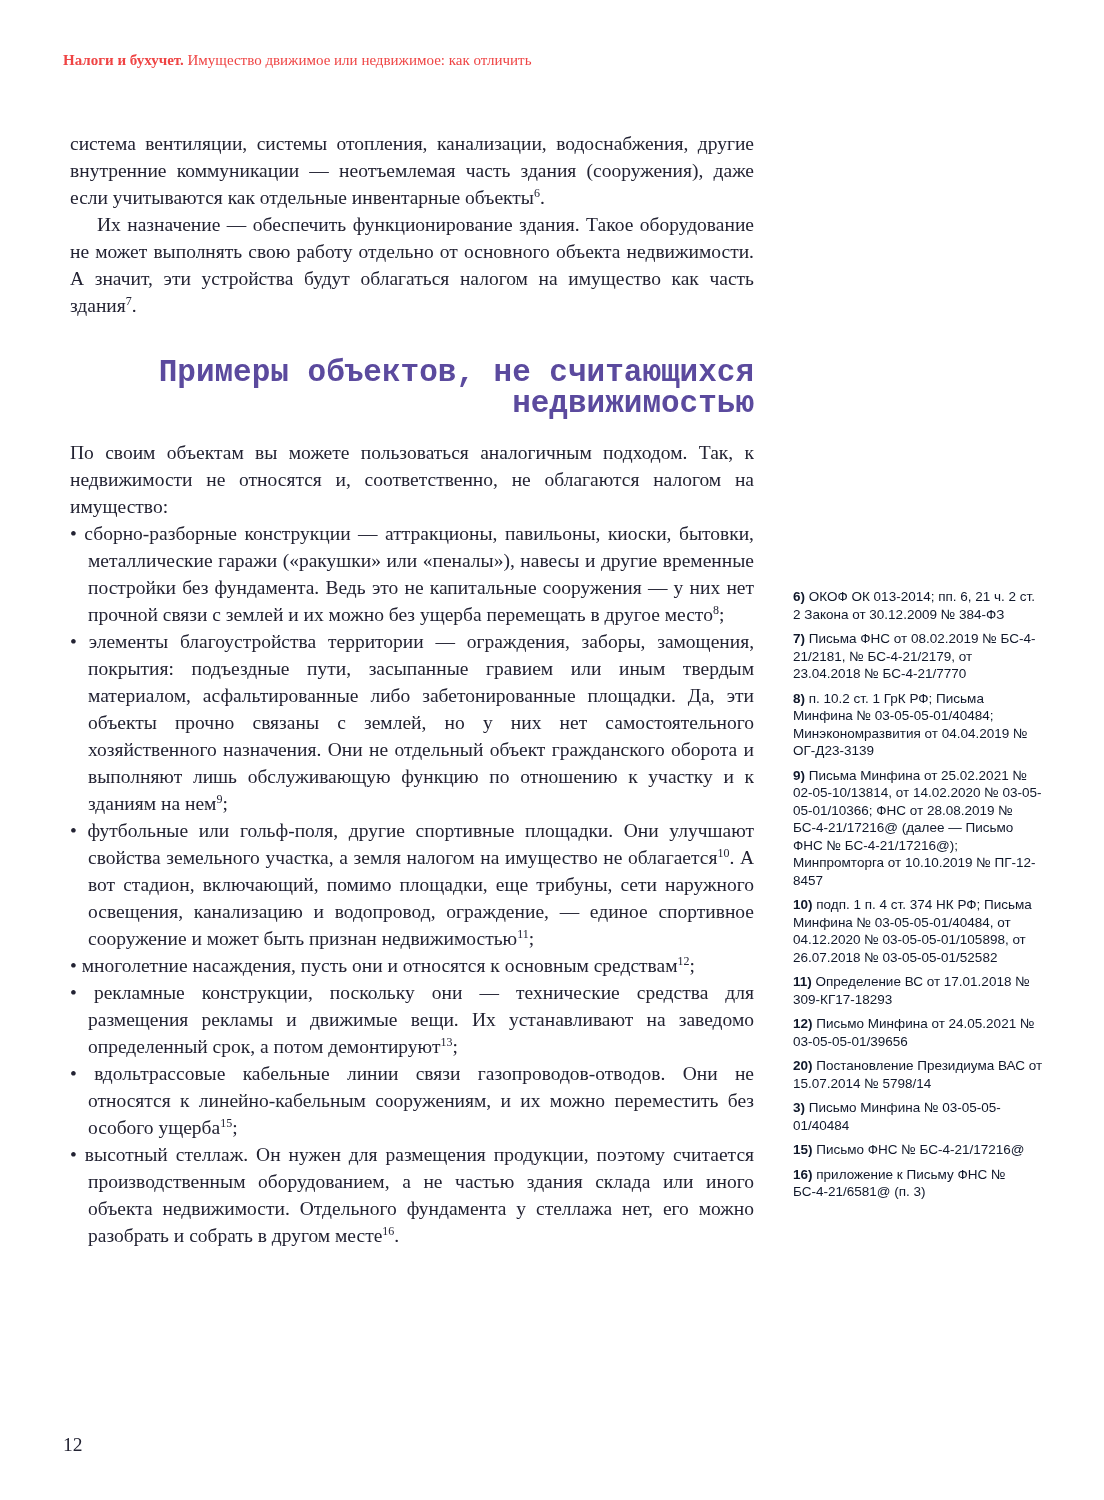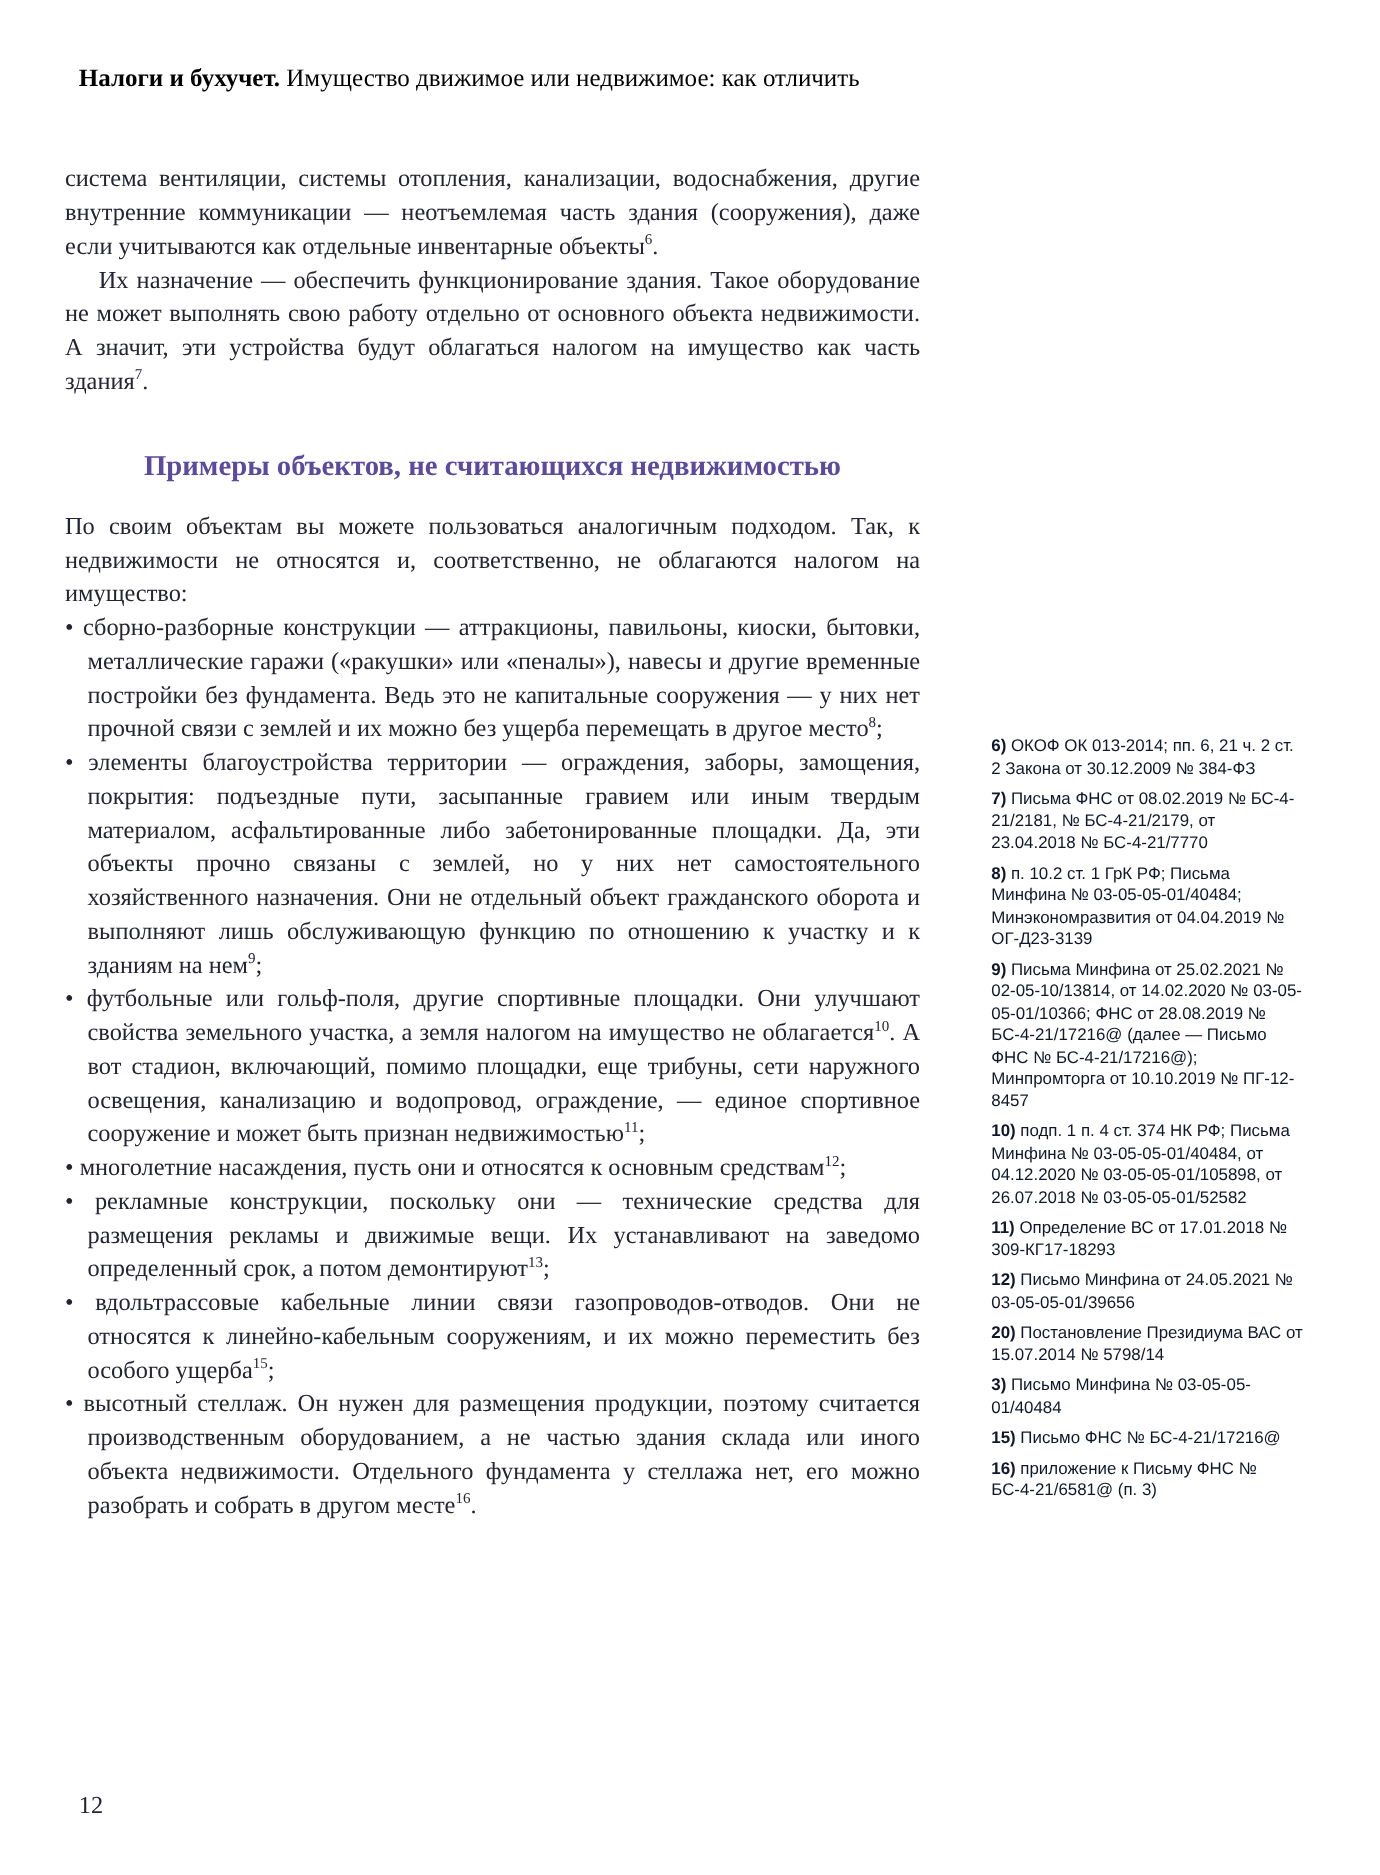--- a/index.html
+++ b/index.html
@@ -14,7 +14,7 @@
   }
   .runninghead{
     position:absolute;left:63px;top:52px;width:900px;
-    font-size:20px;color:#000000;font-family:Liberation Serif, serif;
+    font-size:15px;color:#ef4444;font-family:Liberation Serif, serif;
   }
   .runninghead b{font-weight:bold;}
   .main-col{

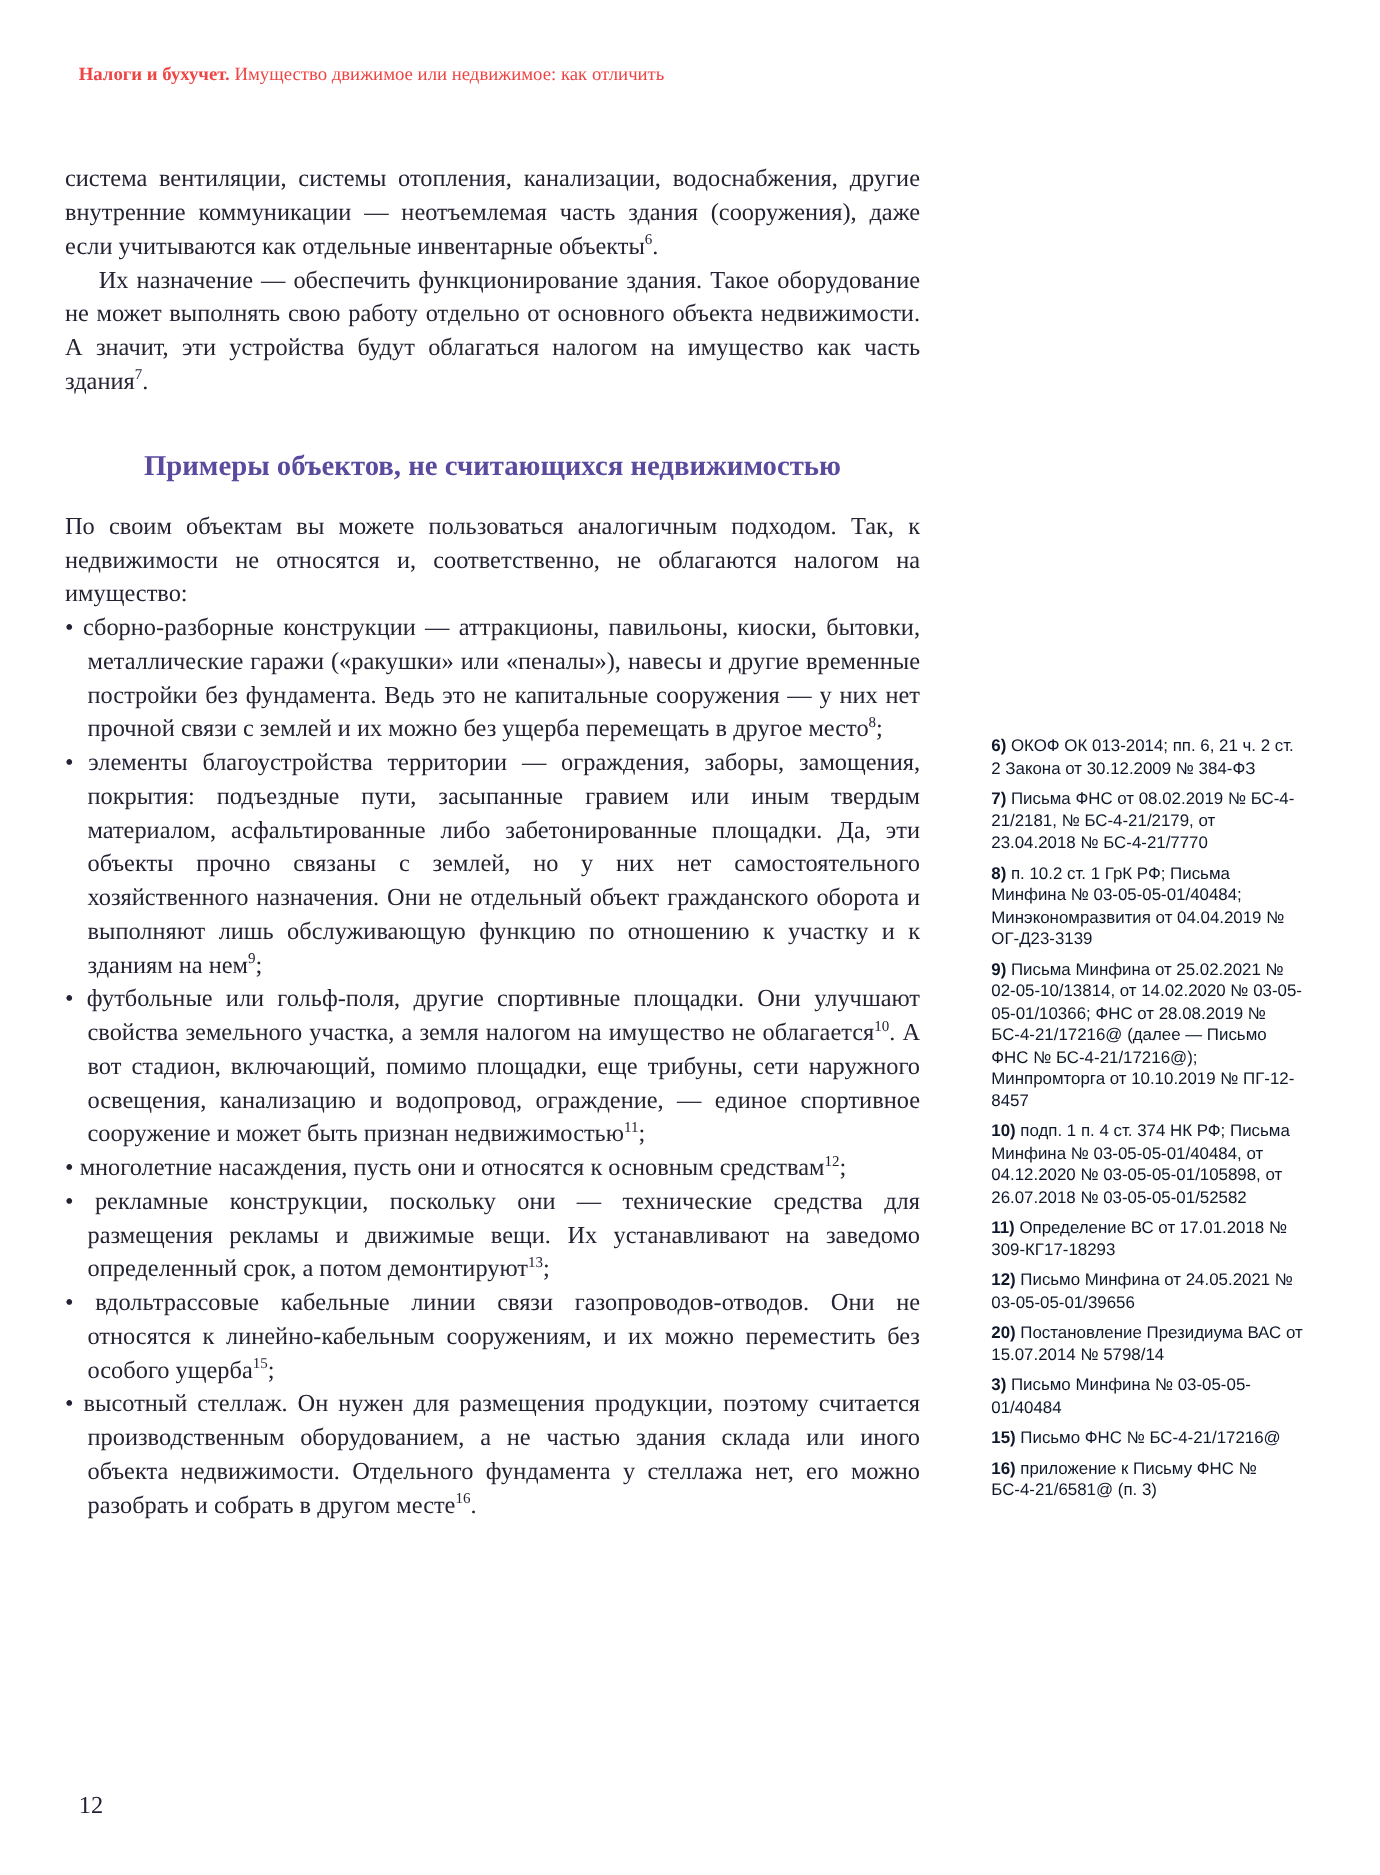--- a/index.html
+++ b/index.html
@@ -18,7 +18,7 @@
   }
   .runninghead b{font-weight:bold;}
   .main-col{
-    position:absolute;left:52px;top:130px;width:684px;
+    position:absolute;left:70px;top:130px;width:684px;
     font-size:19.5px;line-height:27px;text-align:justify;
   }
   .para{margin:0;}

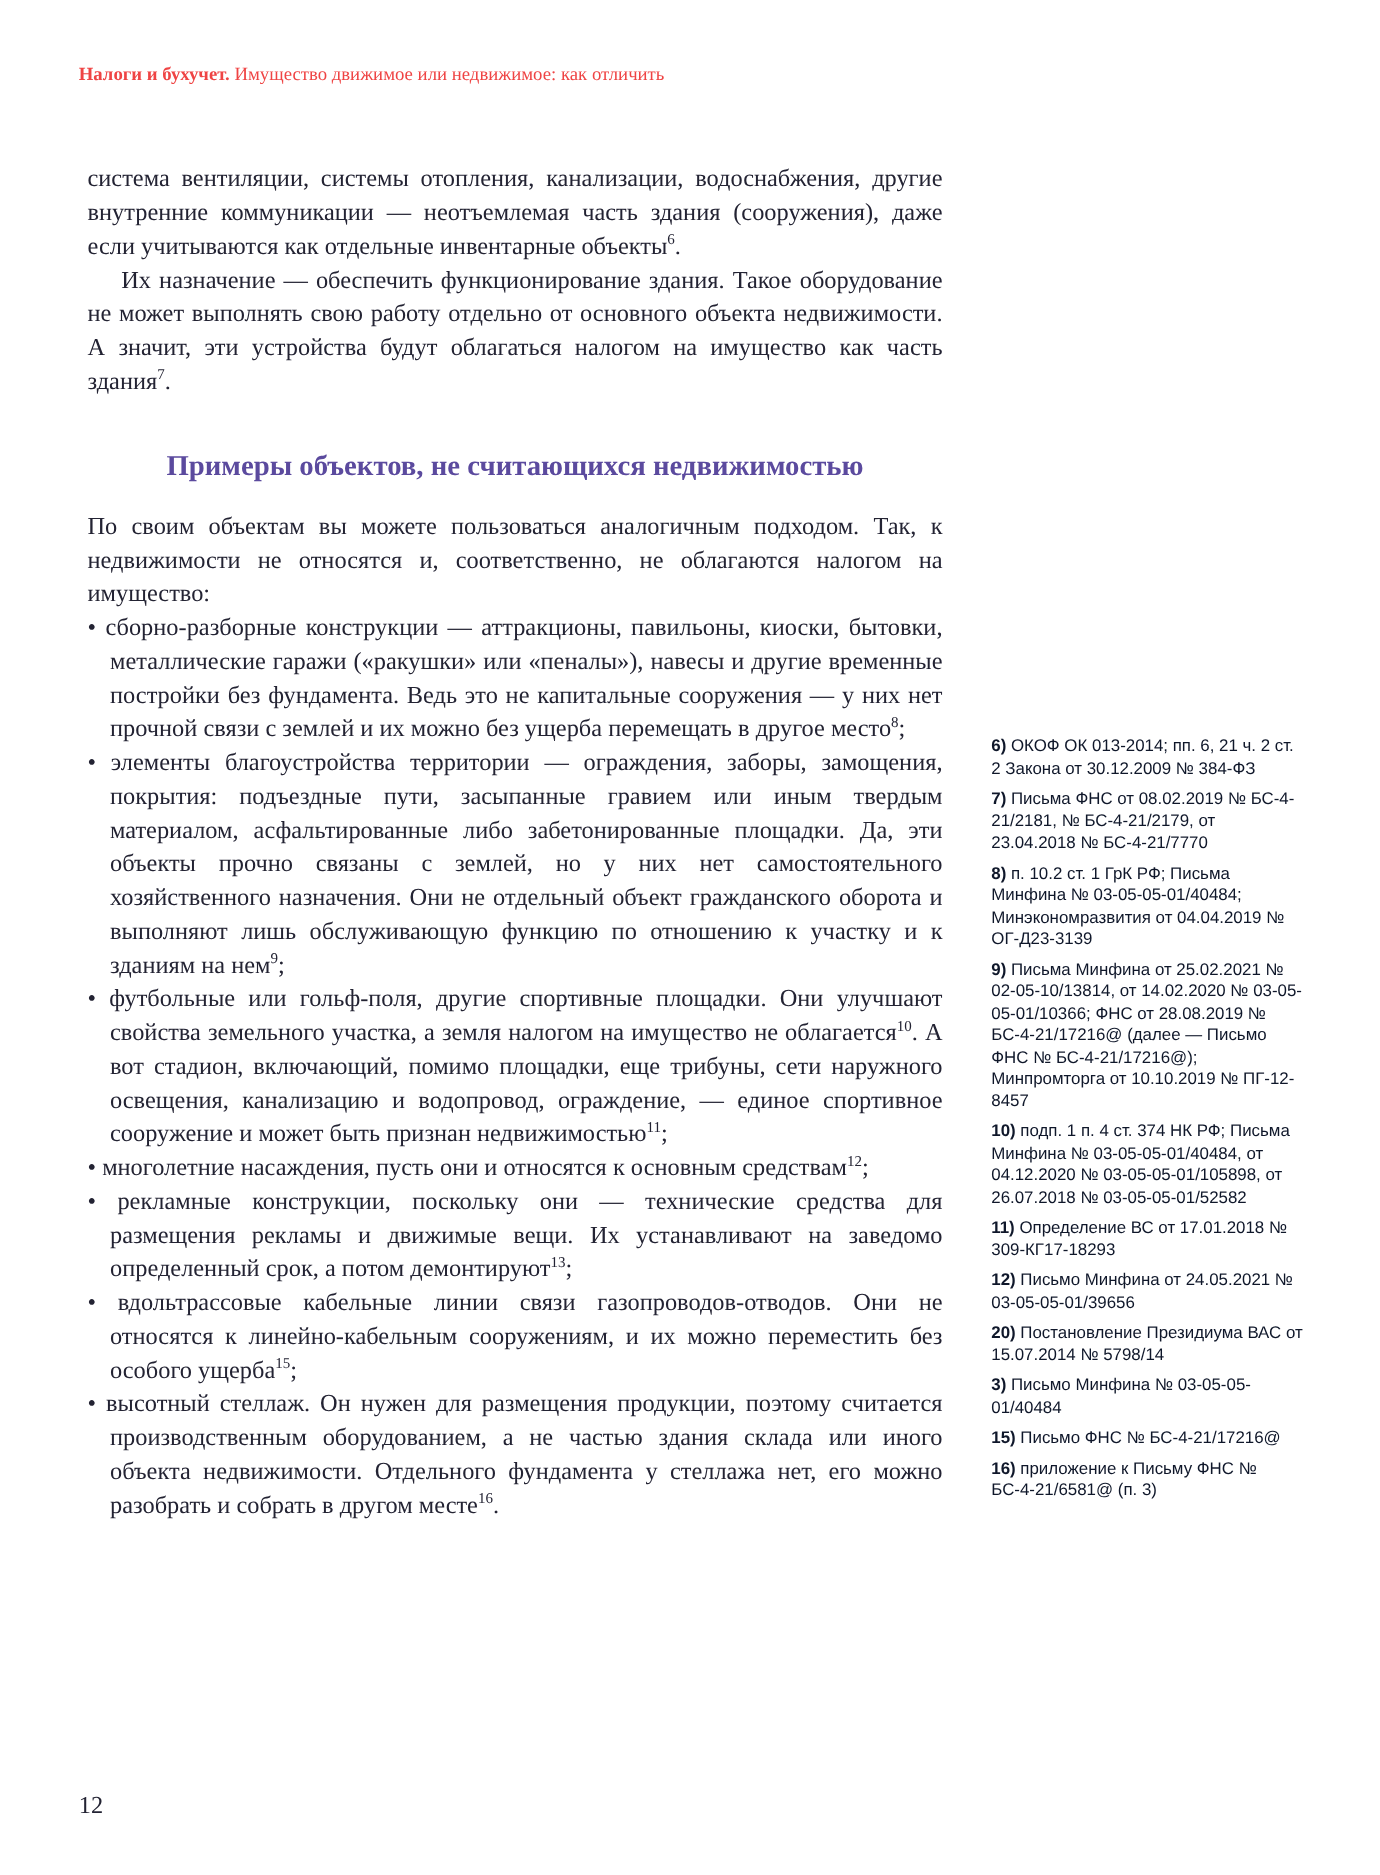--- a/index.html
+++ b/index.html
@@ -25,12 +25,12 @@
   .para.indent{text-indent:27px;}
   sup{font-size:12px;line-height:0;vertical-align:super;}
   .section-heading{
-    font-family:Liberation Serif, serif;
+    font-family:Liberation Mono, monospace;
     font-weight:bold;
     color:#5b4a9e;
-    font-size:23px;line-height:31px;
+    font-size:31px;line-height:31px;
     margin:38px 0 20px 0;
-    text-align:center;
+    text-align:right;
   }
   .bullet-item{
     padding-left:18px;text-indent:-18px;

